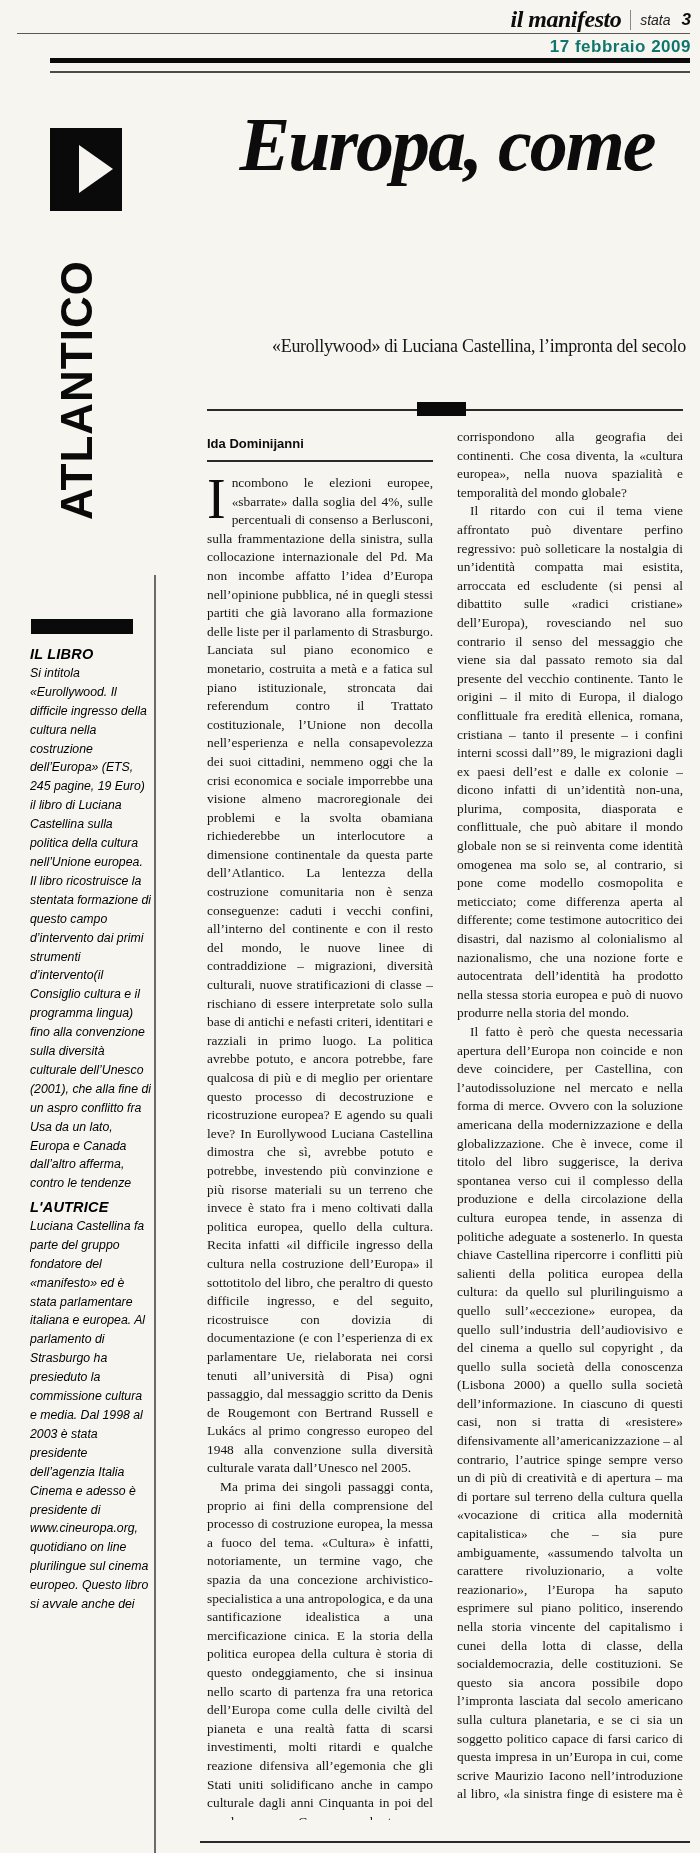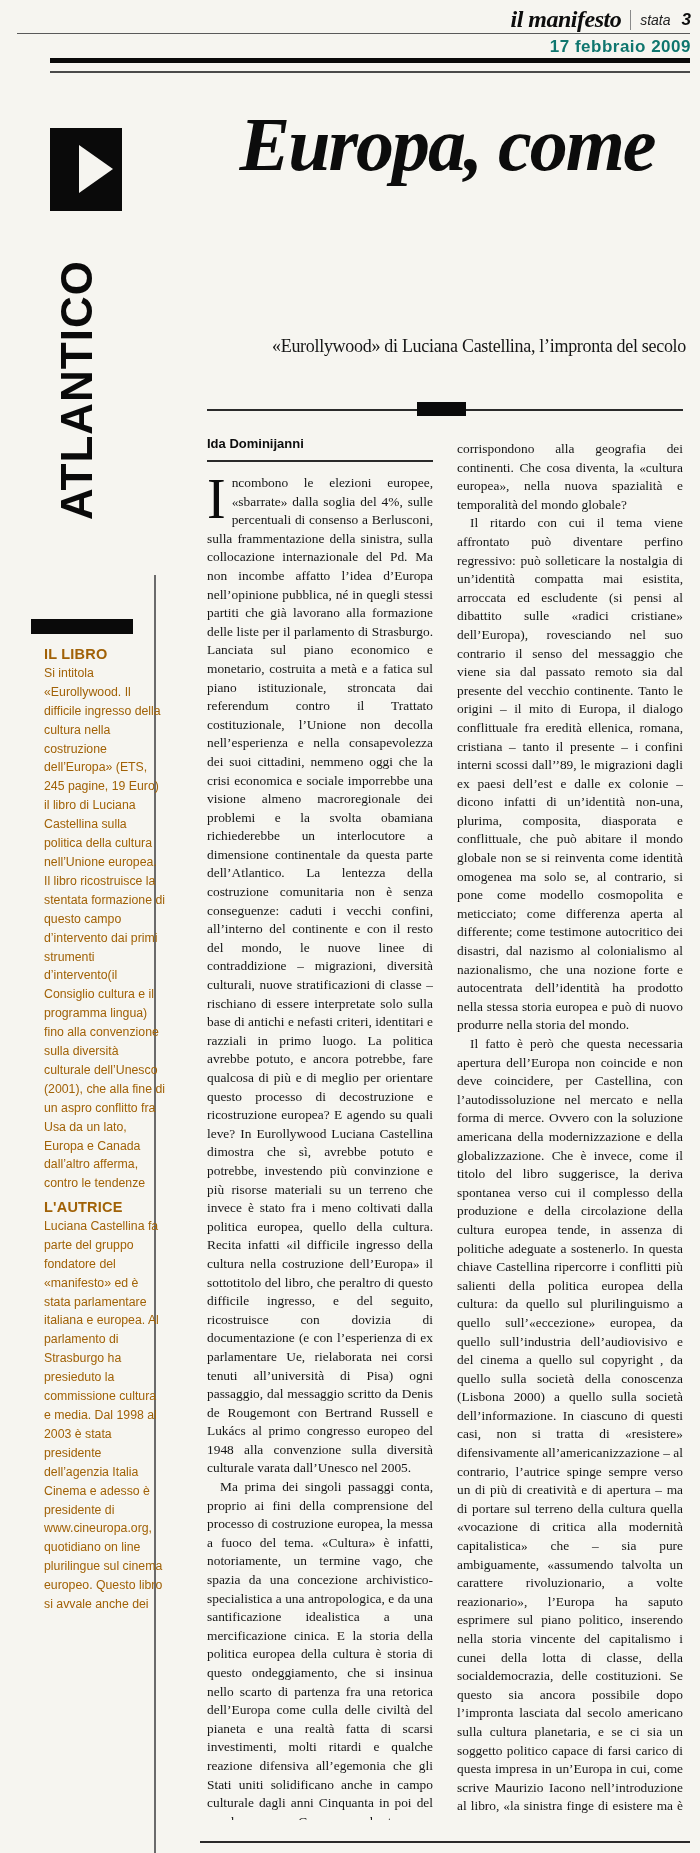--- a/index.html
+++ b/index.html
@@ -60,7 +60,7 @@
   .col p { margin:0; }
   .col p + p { text-indent:13px; }
   .col-1 { left:207px; top:474px; height:1346px; }
-  .col-2 { left:457px; top:440px; height:1378px; }
+  .col-2 { left:457px; top:428px; height:1378px; }
   .dropcap { float:left; font-size:56px; line-height:45px; padding:3px 6px 0 0; color:#0c0c0c; }
 
   .bottom-rule { position:absolute; left:200px; top:1841px; width:490px; height:2px; background:#2a2a2a; }

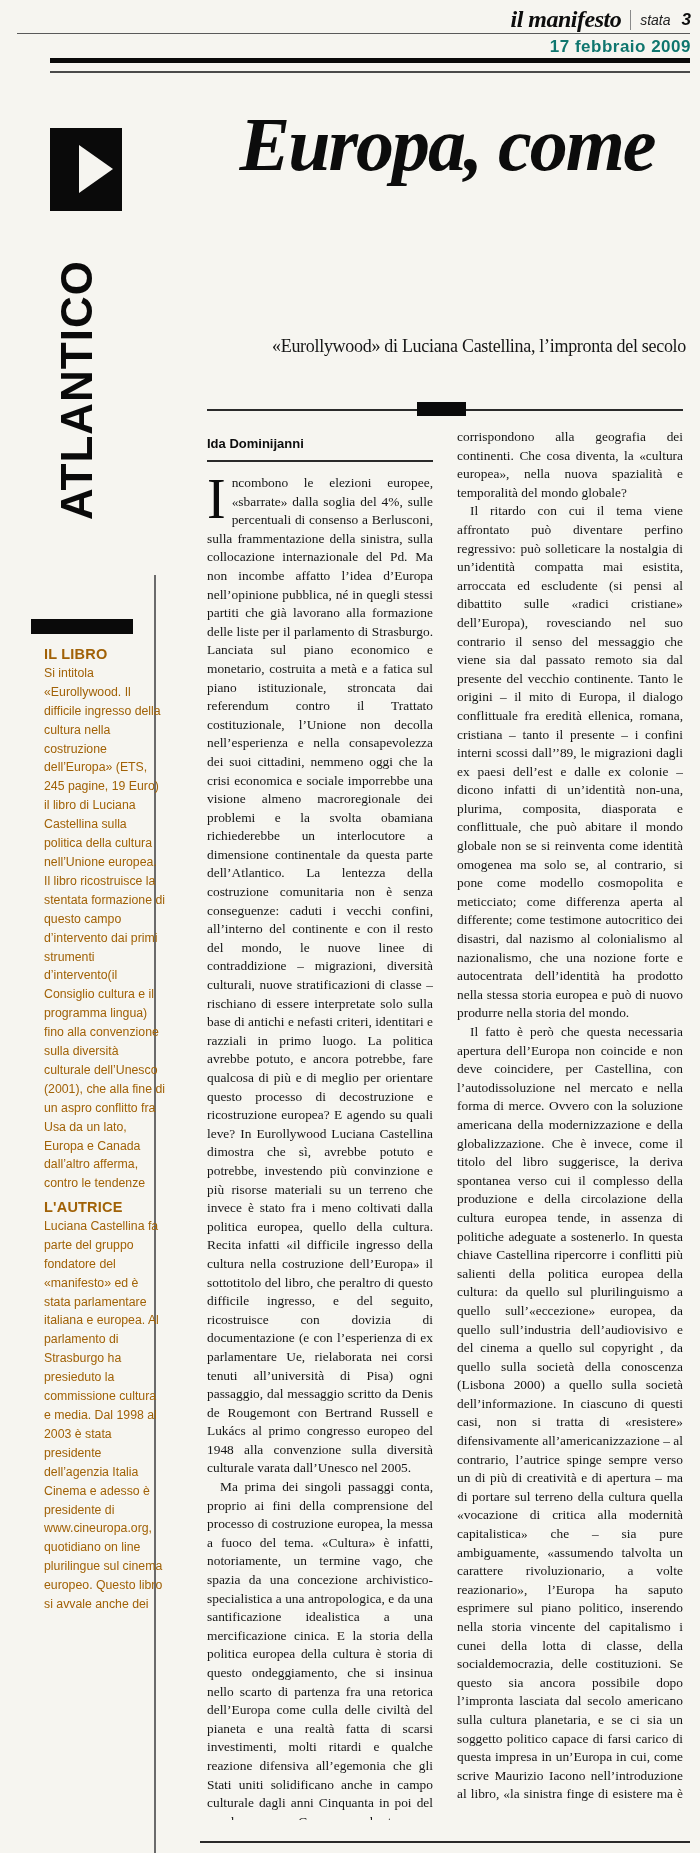--- a/index.html
+++ b/index.html
@@ -33,8 +33,8 @@
   .side-vrule { position:absolute; left:154px; top:575px; width:2px; height:1278px; background:#6b6b6b; }
   .side-block { position:absolute; left:31px; top:619px; width:102px; height:15px; background:#0a0a0a; }
 
-  .side-section { position:absolute; left:44px; width:121px; overflow:hidden;
-    font-family:"Liberation Sans", sans-serif; font-size:12.3px; line-height:18.9px; color:#a16207; }
+  .side-section { position:absolute; left:30px; width:121px; overflow:hidden;
+    font-family:"Liberation Sans", sans-serif; font-size:12.3px; line-height:18.9px; color:#000000;font-style:italic; }
   .side-book { top:645px; height:552px; }
   .side-author { top:1198px; height:420px; }
   .side-heading { font-weight:bold; font-size:14.5px; letter-spacing:0.2px; margin:0 0 3px 0; }

